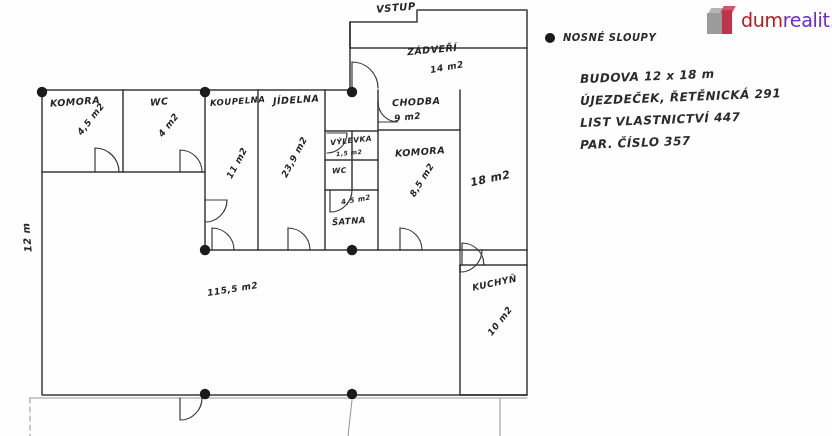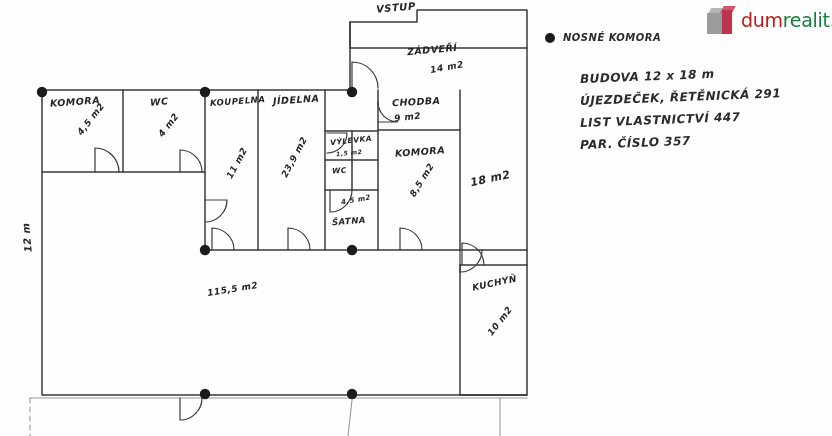--- a/index.html
+++ b/index.html
@@ -37,7 +37,7 @@
     font-size:19px;letter-spacing:-0.3px;white-space:nowrap;
   }
   .brand-text .t-dark{color:#b91c1c;}
-  .brand-text .t-red{color:#15803d;}
+  .brand-text .t-red{color:#6d28d9;}
 
   
   .legend{position:absolute;left:545px;top:32px;display:flex;align-items:center;gap:8px;}

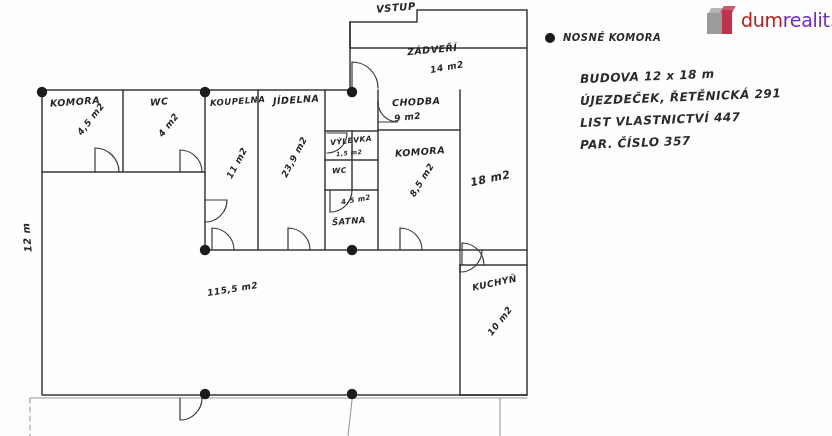--- a/index.html
+++ b/index.html
@@ -92,7 +92,7 @@
 
   <div class="legend">
     <span class="legend-dot"></span>
-    <span class="hand legend-label">NOSNÉ KOMORA</span>
+    <span class="hand legend-label">NOSNÉ SLOUPY</span>
   </div>
 
   <div class="notes">

